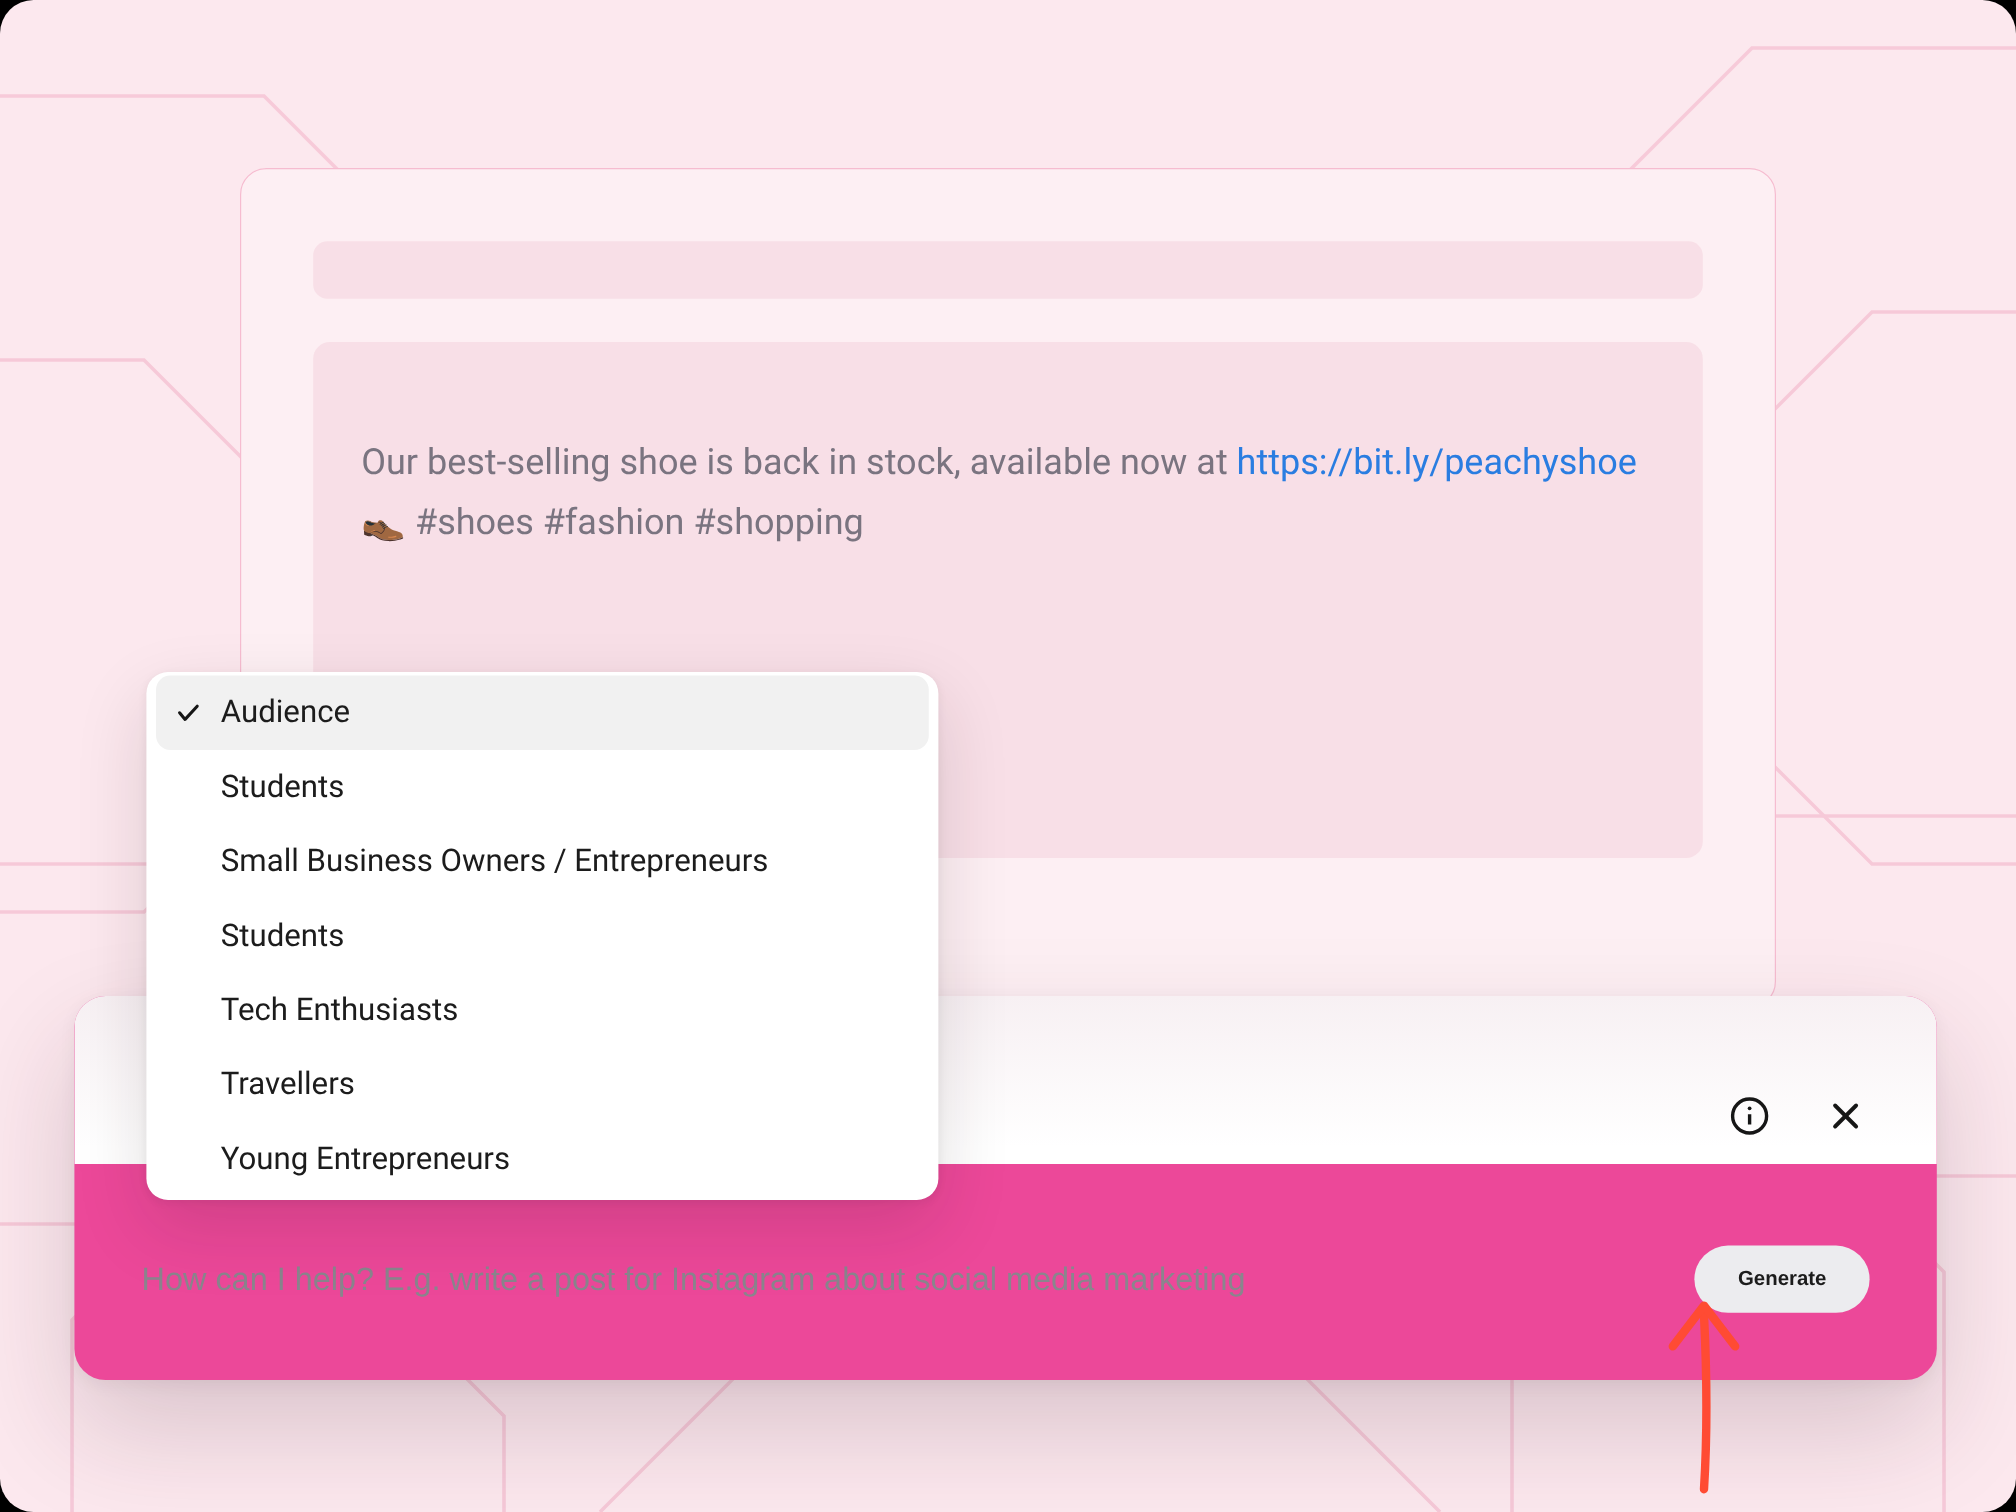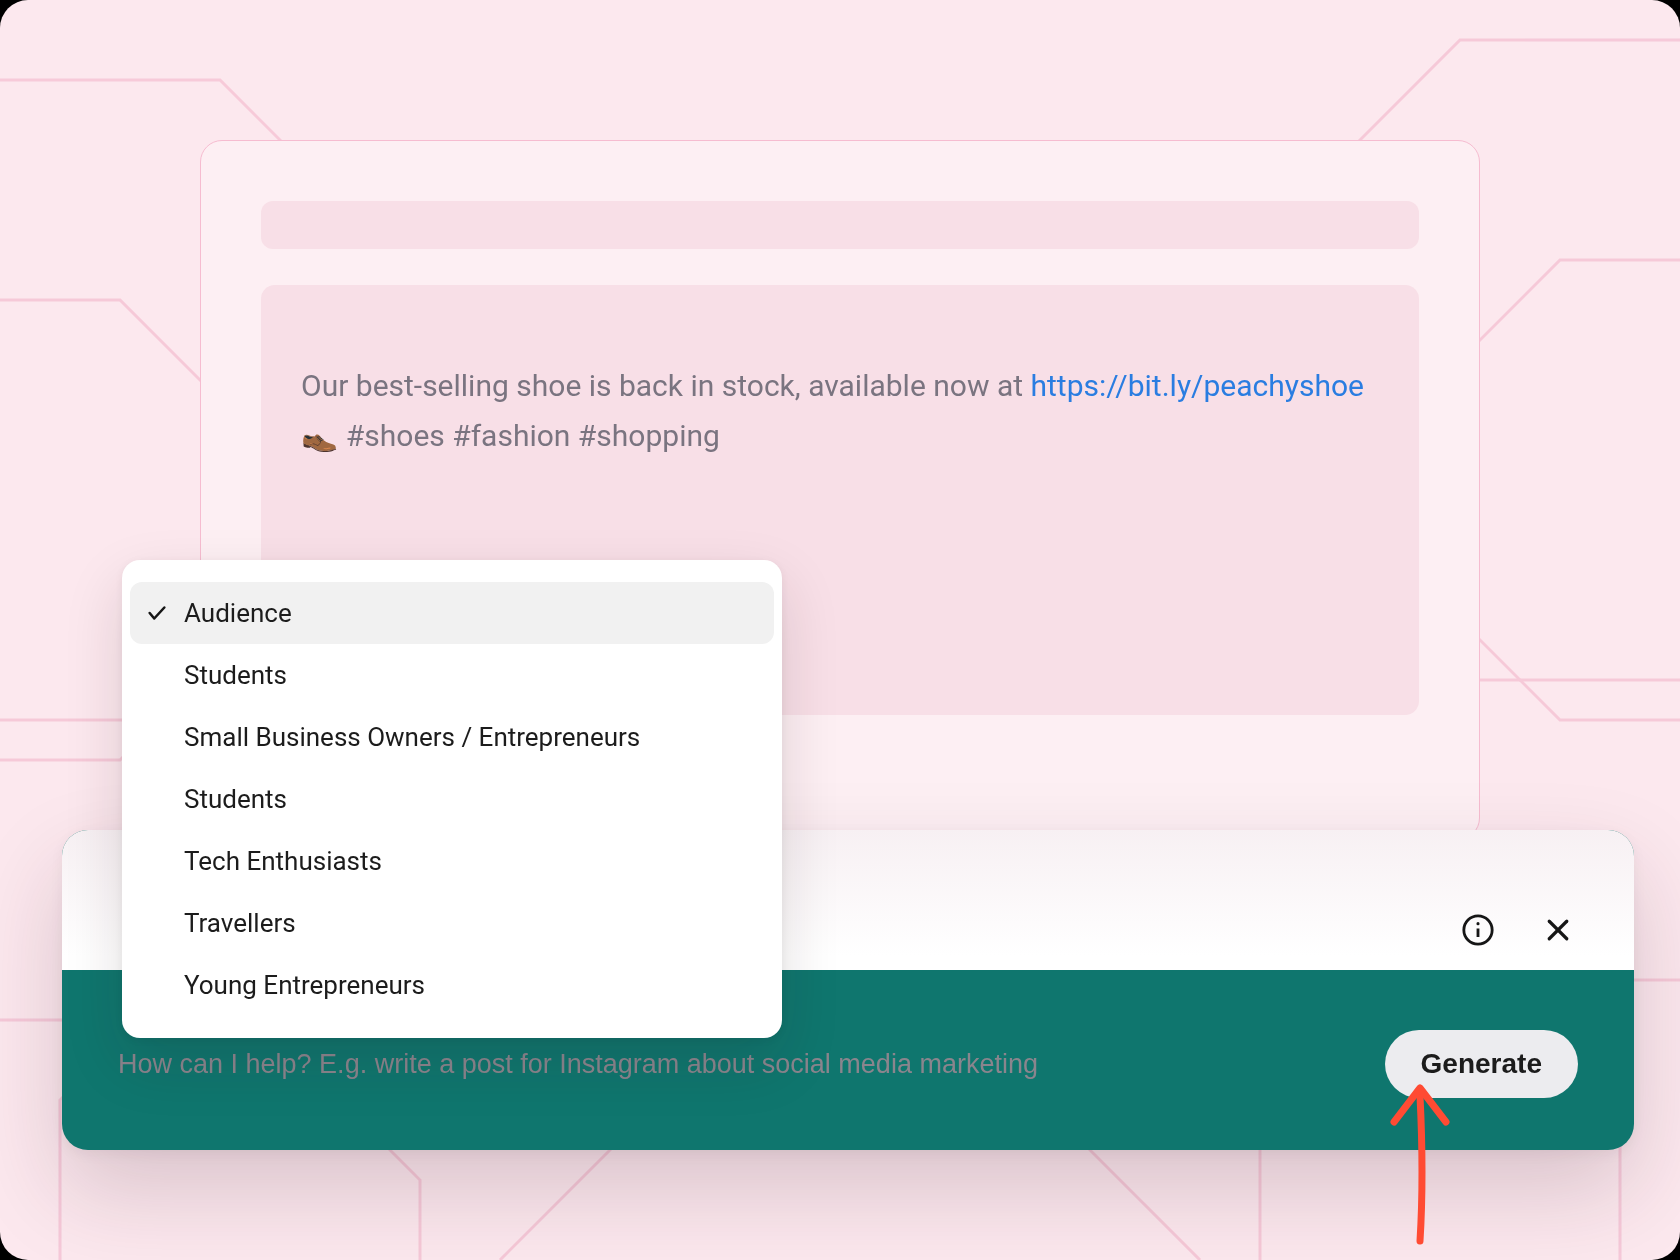--- a/index.html
+++ b/index.html
@@ -77,7 +77,7 @@
     border-radius: 18px;
     box-shadow: 0 24px 60px rgba(40, 20, 30, 0.14), 0 2px 8px rgba(0,0,0,0.06);
     z-index: 5;
-    padding: 22px 0;
+    padding: 3px 0;
   }
   .dropdown-item {
     display: flex;

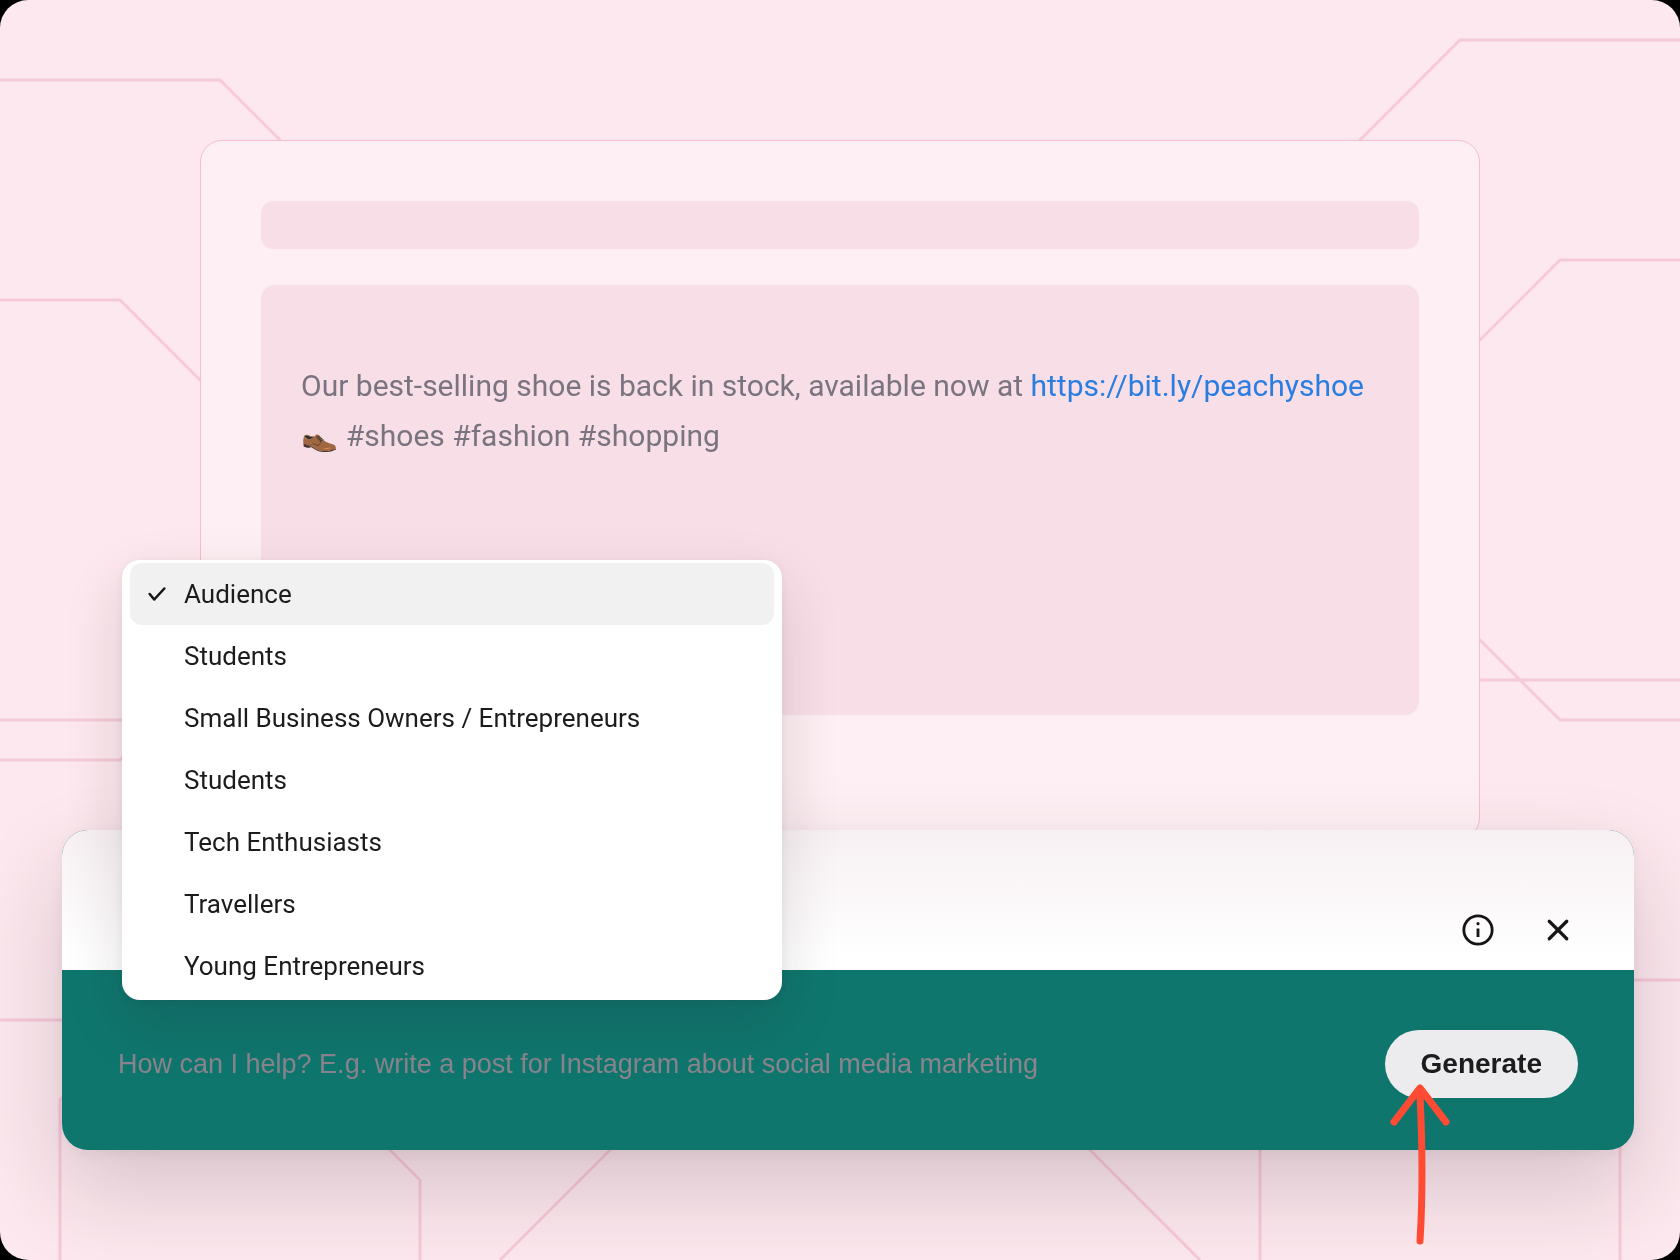--- a/index.html
+++ b/index.html
@@ -110,10 +110,10 @@
   .prompt-bar {
     position: absolute;
     left: 62px;
-    right: 46px;
+    right: 66px;
     top: 830px;
     height: 320px;
-    background: #0f766e;
+    background: #ec4899;
     border-radius: 26px;
     box-shadow: 0 40px 90px rgba(60, 30, 45, 0.18), 0 4px 14px rgba(0,0,0,0.05);
     z-index: 3;

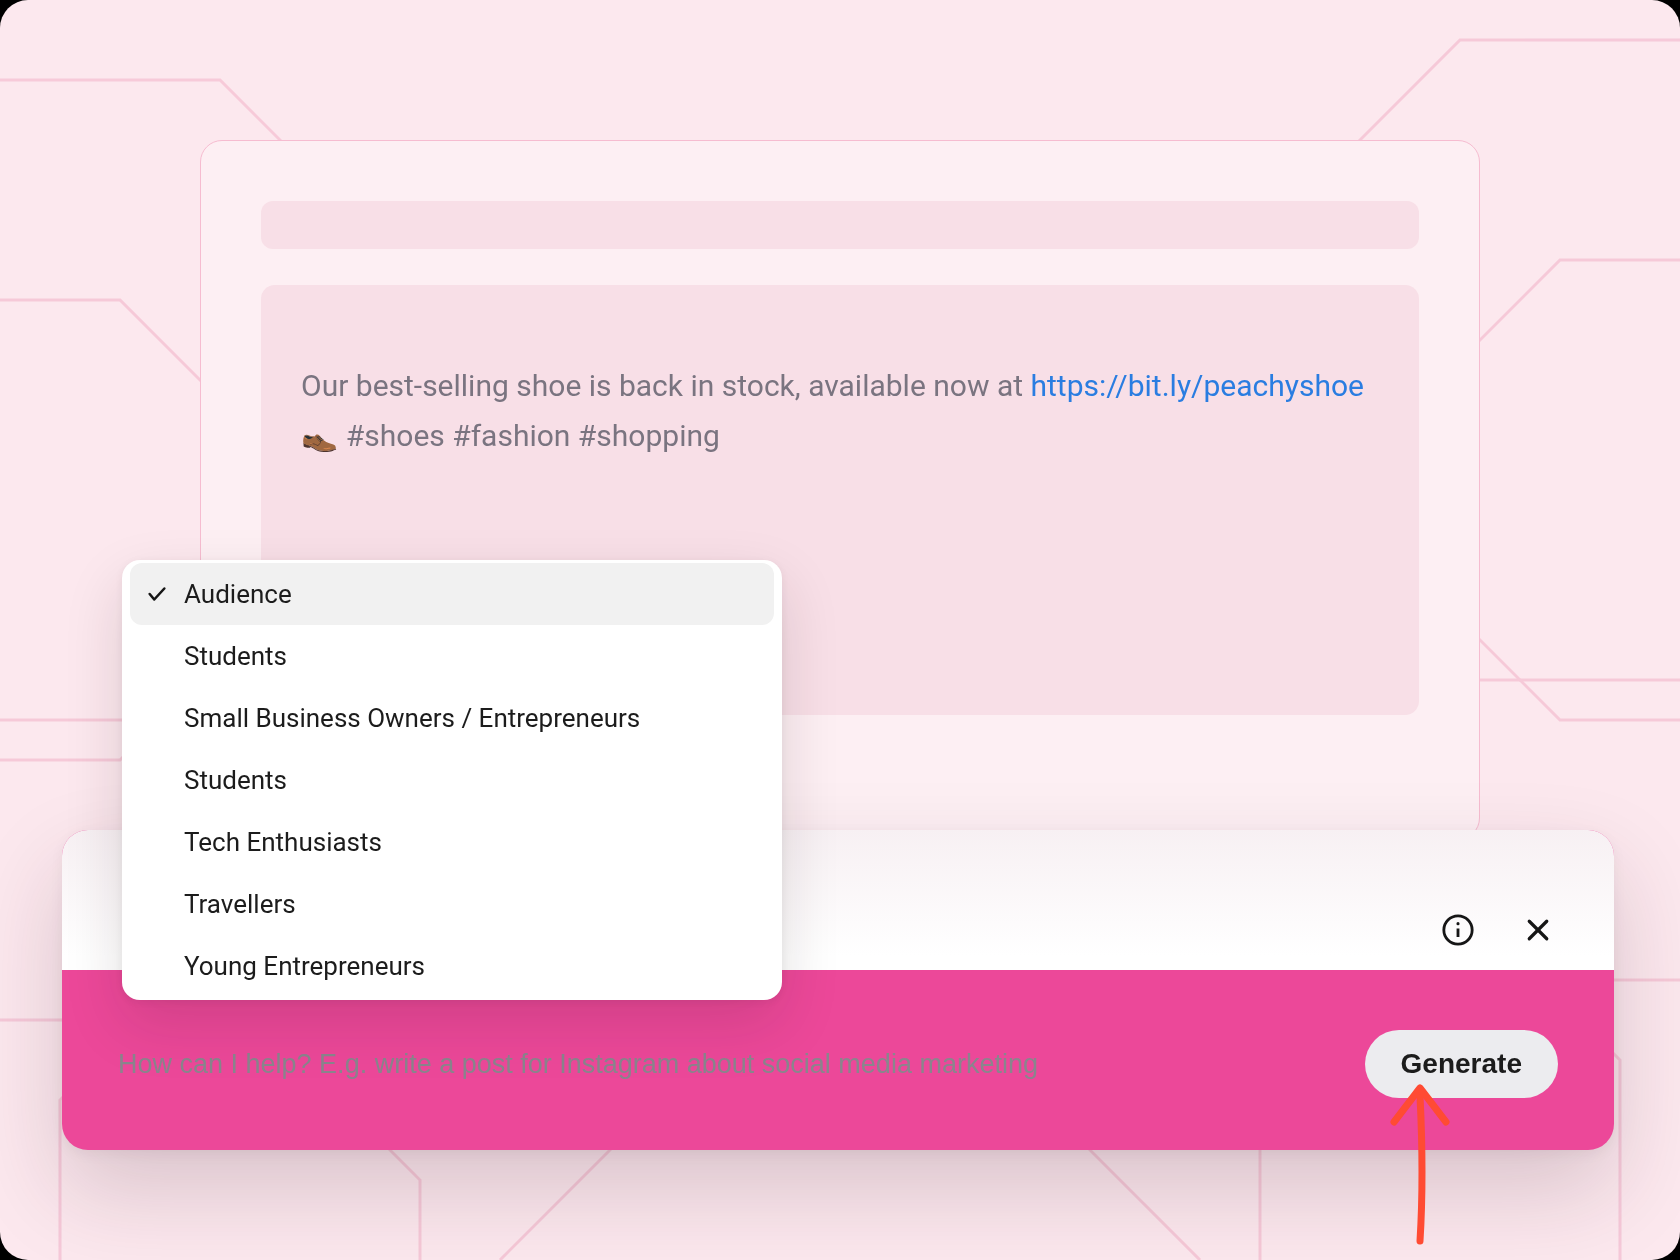--- a/index.html
+++ b/index.html
@@ -167,7 +167,7 @@
     border: none;
     border-radius: 36px;
     padding: 18px 36px;
-    font-size: 28px;
+    font-size: 17px;
     font-weight: 600;
     color: #1c1c1c;
     cursor: pointer;

